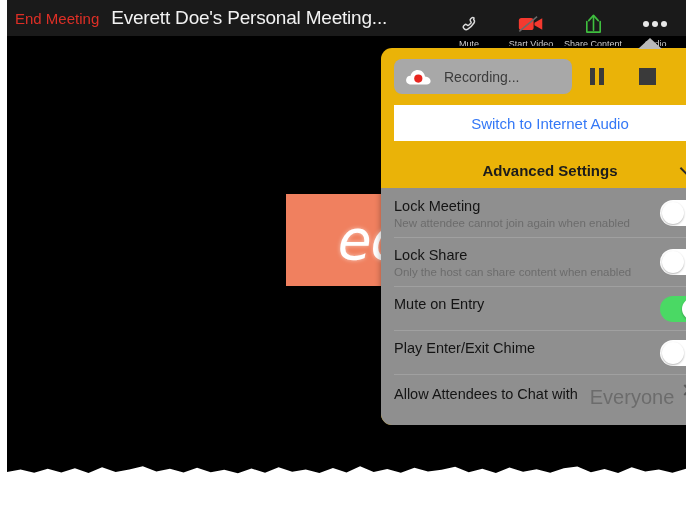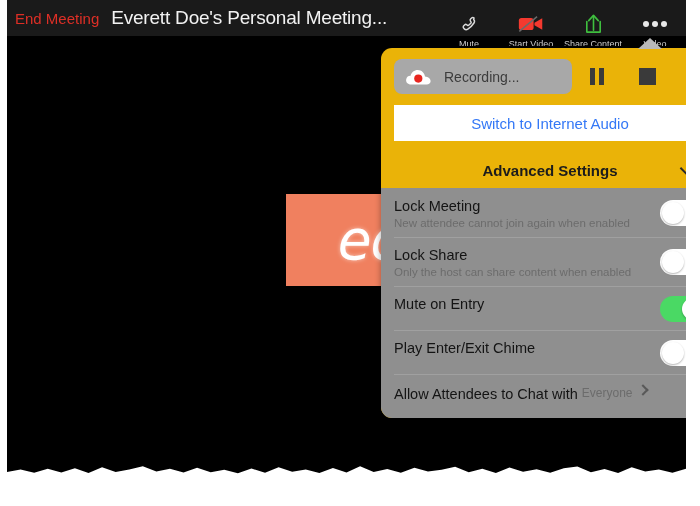--- a/index.html
+++ b/index.html
@@ -341,7 +341,7 @@
                 <i></i>
               </span>
           </span>
-          <span class="tb-label">Video</span>
+          <span class="tb-label">Audio</span>
         </div>
 
       </div>

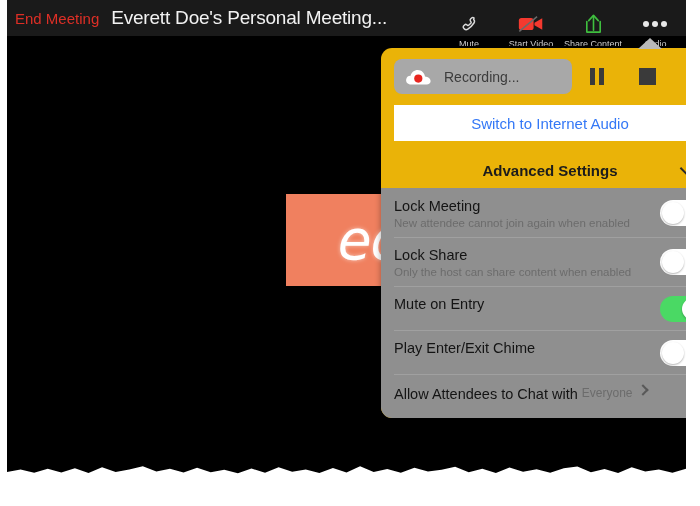--- a/index.html
+++ b/index.html
@@ -278,8 +278,8 @@
   }
   .chat-value {
     color: #6c6c6c;
-    font-size: 12px;
-    margin-left: 4px;
+    font-size: 20px;
+    margin-left: 12px;
   }
   .chat-chevron {
     margin-left: 7px;

